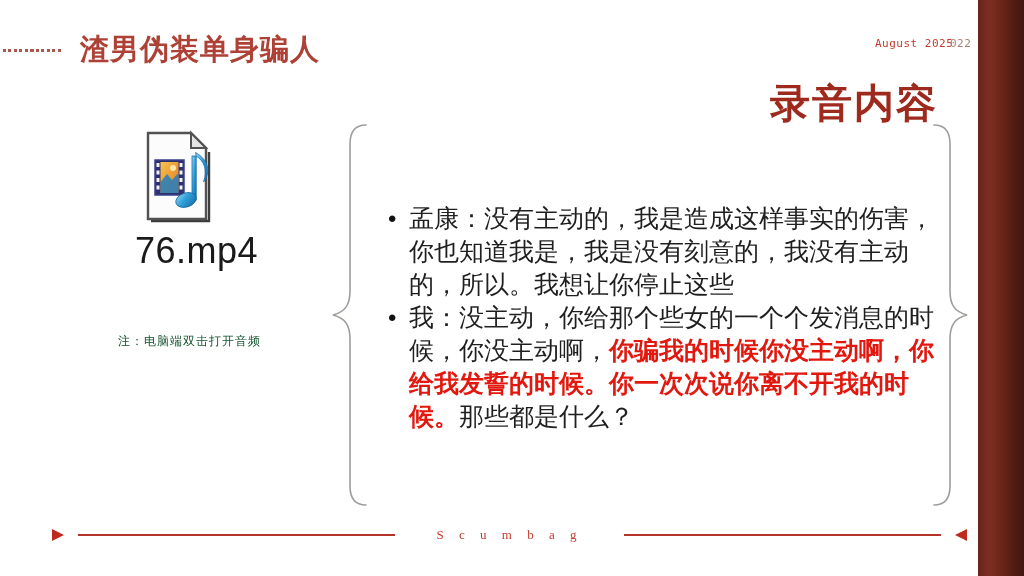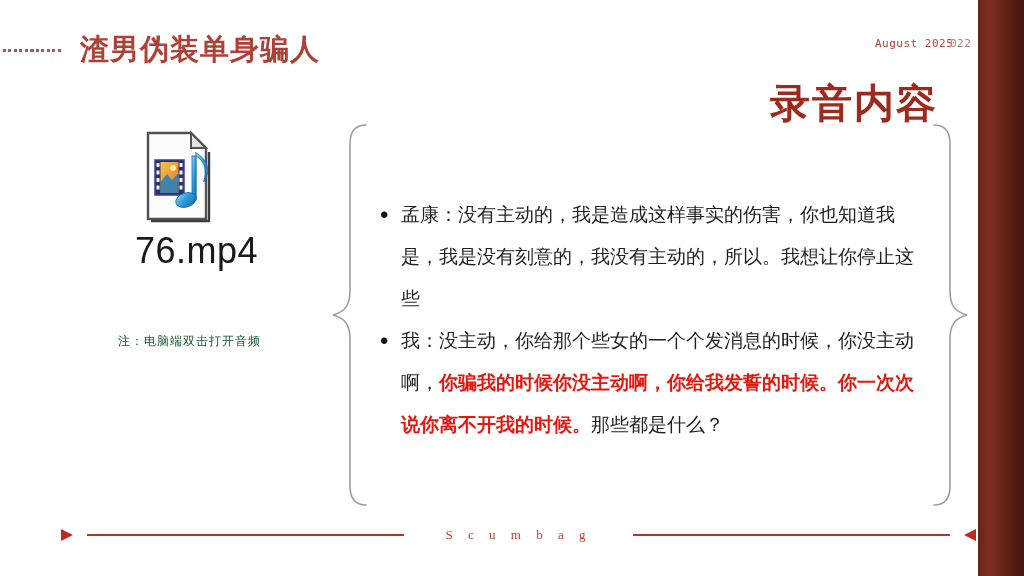--- a/index.html
+++ b/index.html
@@ -64,8 +64,8 @@
   .brace-right{left:931px;}
   
   .transcript{
-    position:absolute;left:375px;top:190px;width:549px;margin:4px;padding:0;
-    list-style:none;font-size:19px;line-height:42px;color:#1f1f1f;
+    position:absolute;left:375px;top:190px;width:549px;margin:12px;padding:0;
+    list-style:none;font-size:25px;line-height:33px;color:#1f1f1f;
     font-family:"Liberation Sans",sans-serif;
   }
   .transcript li{position:relative;padding-left:22px;margin:0;width:527px;}

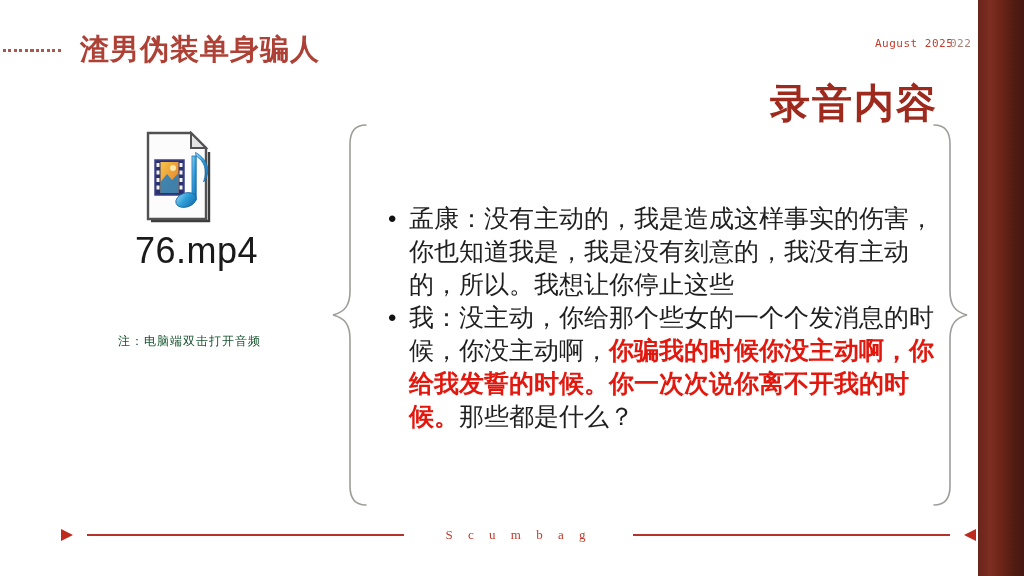--- a/index.html
+++ b/index.html
@@ -75,7 +75,7 @@
   .hl{color:#e2180f;font-weight:700;}
   
   .footer{
-    position:absolute;left:61px;top:528px;width:915px;height:14px;
+    position:absolute;left:52px;top:528px;width:915px;height:14px;
     display:flex;align-items:center;column-gap:14px;
   }
   .tri-right{width:0;height:0;border-left:12px solid #be2a1e;

